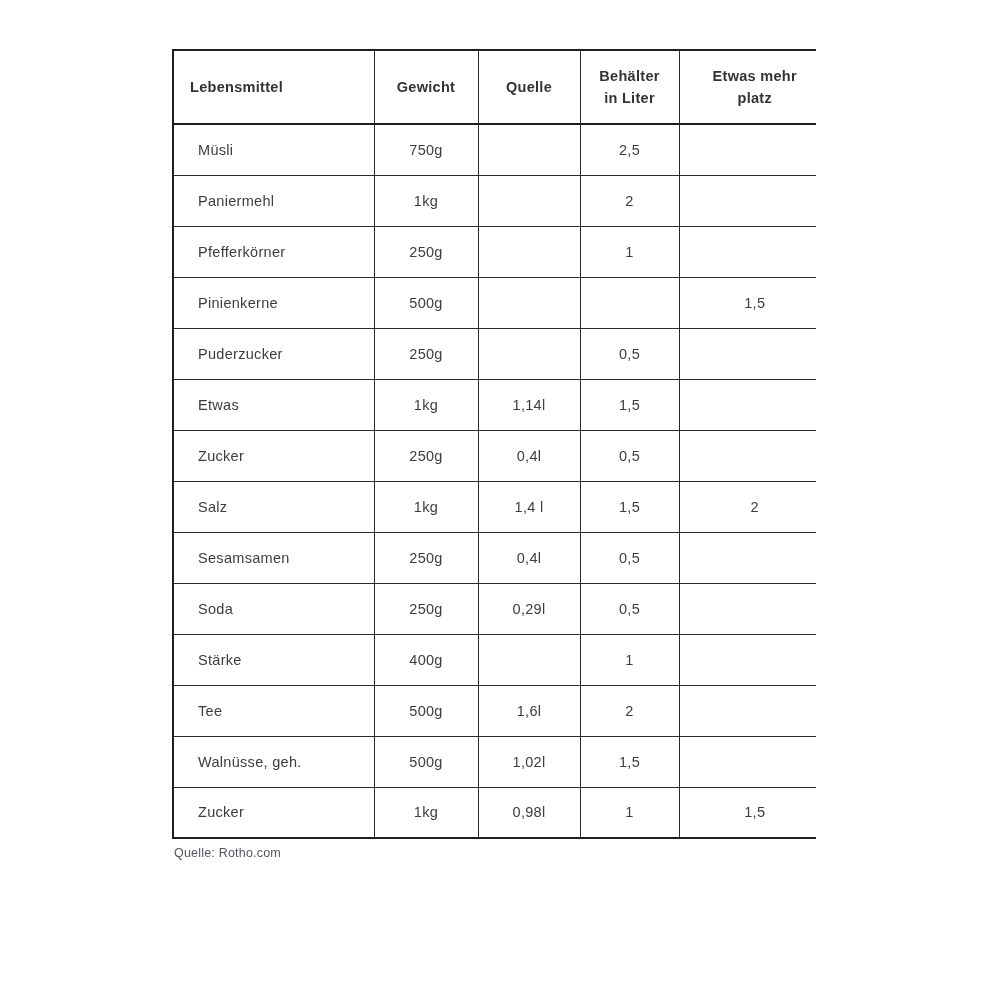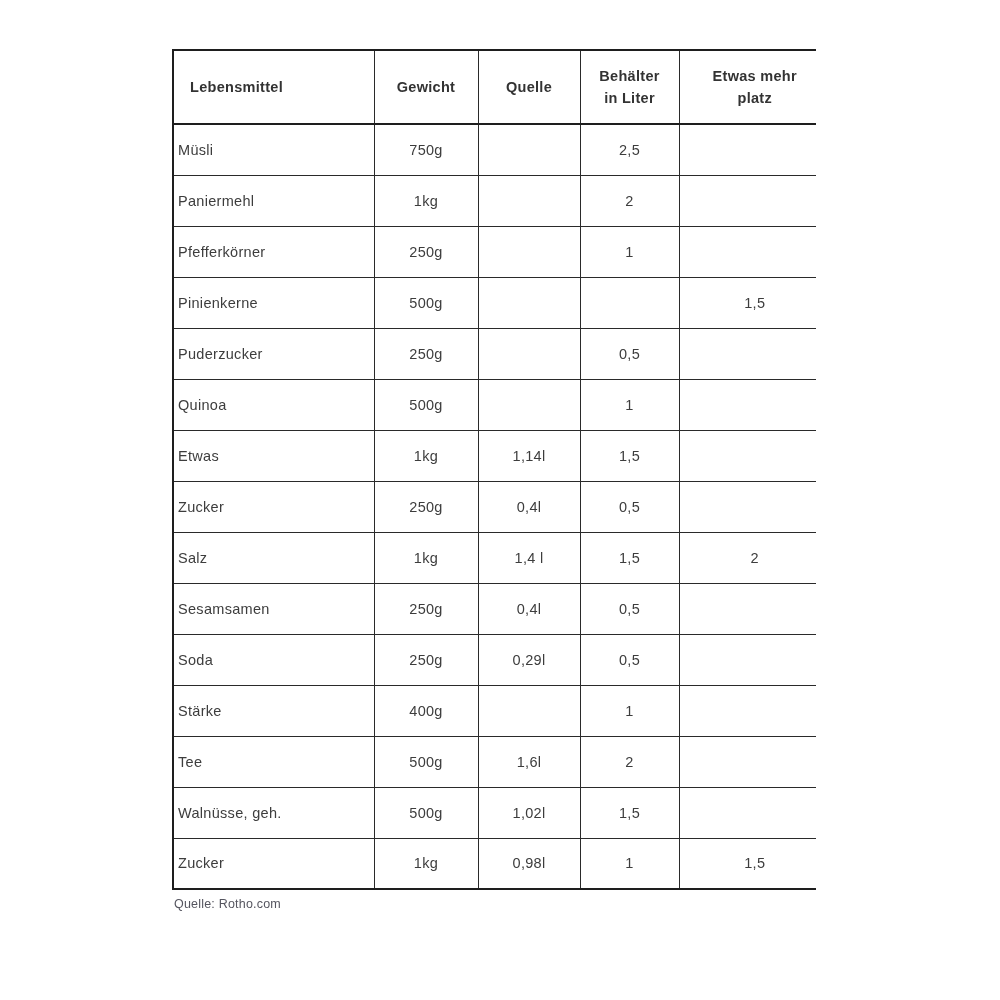--- a/index.html
+++ b/index.html
@@ -63,7 +63,7 @@
   }
   tbody td.align-left {
     text-align: left;
-    padding-left: 4px;
+    padding-left: 24px;
   }
   .source {
     margin-top: 7px;

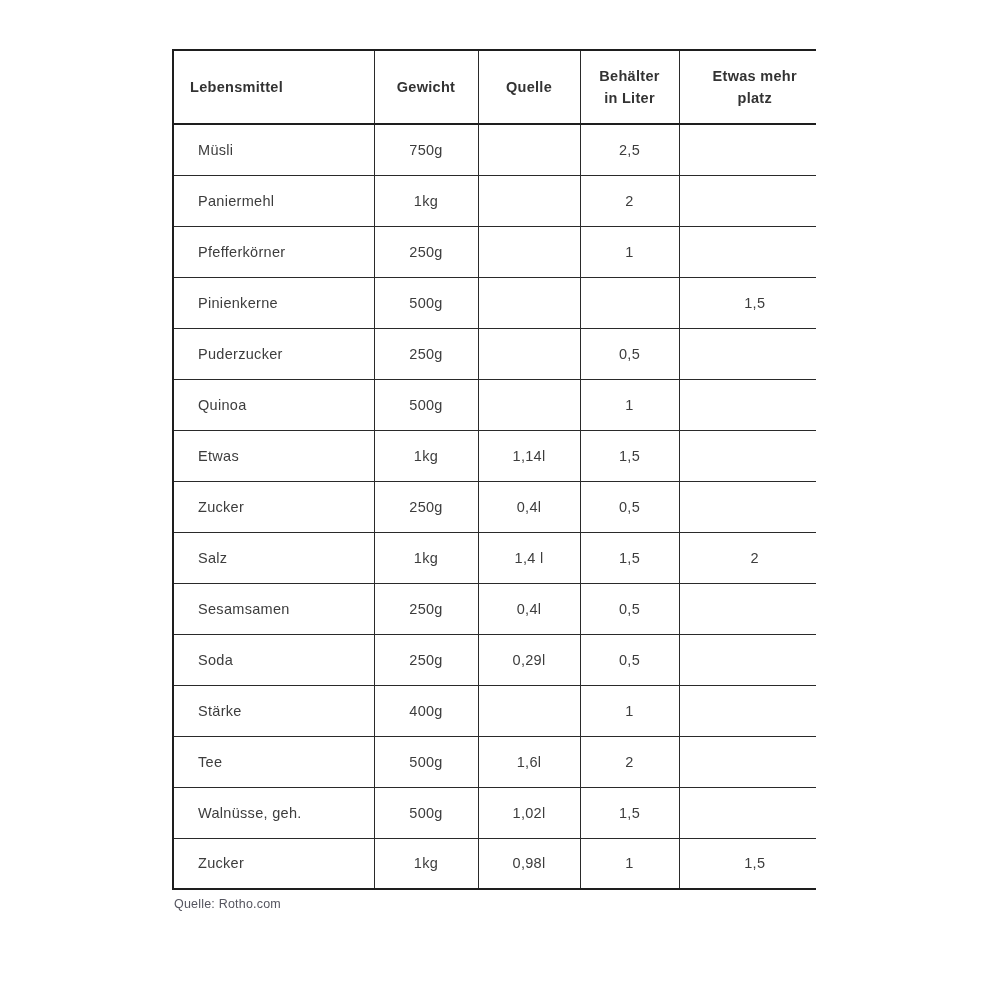--- a/index.html
+++ b/index.html
@@ -132,13 +132,6 @@
             <td></td>
           </tr>
           <tr>
-            <td class="align-left">Quinoa</td>
-            <td>500g</td>
-            <td></td>
-            <td>1</td>
-            <td></td>
-          </tr>
-          <tr>
             <td class="align-left">Etwas</td>
             <td>1kg</td>
             <td>1,14l</td>

